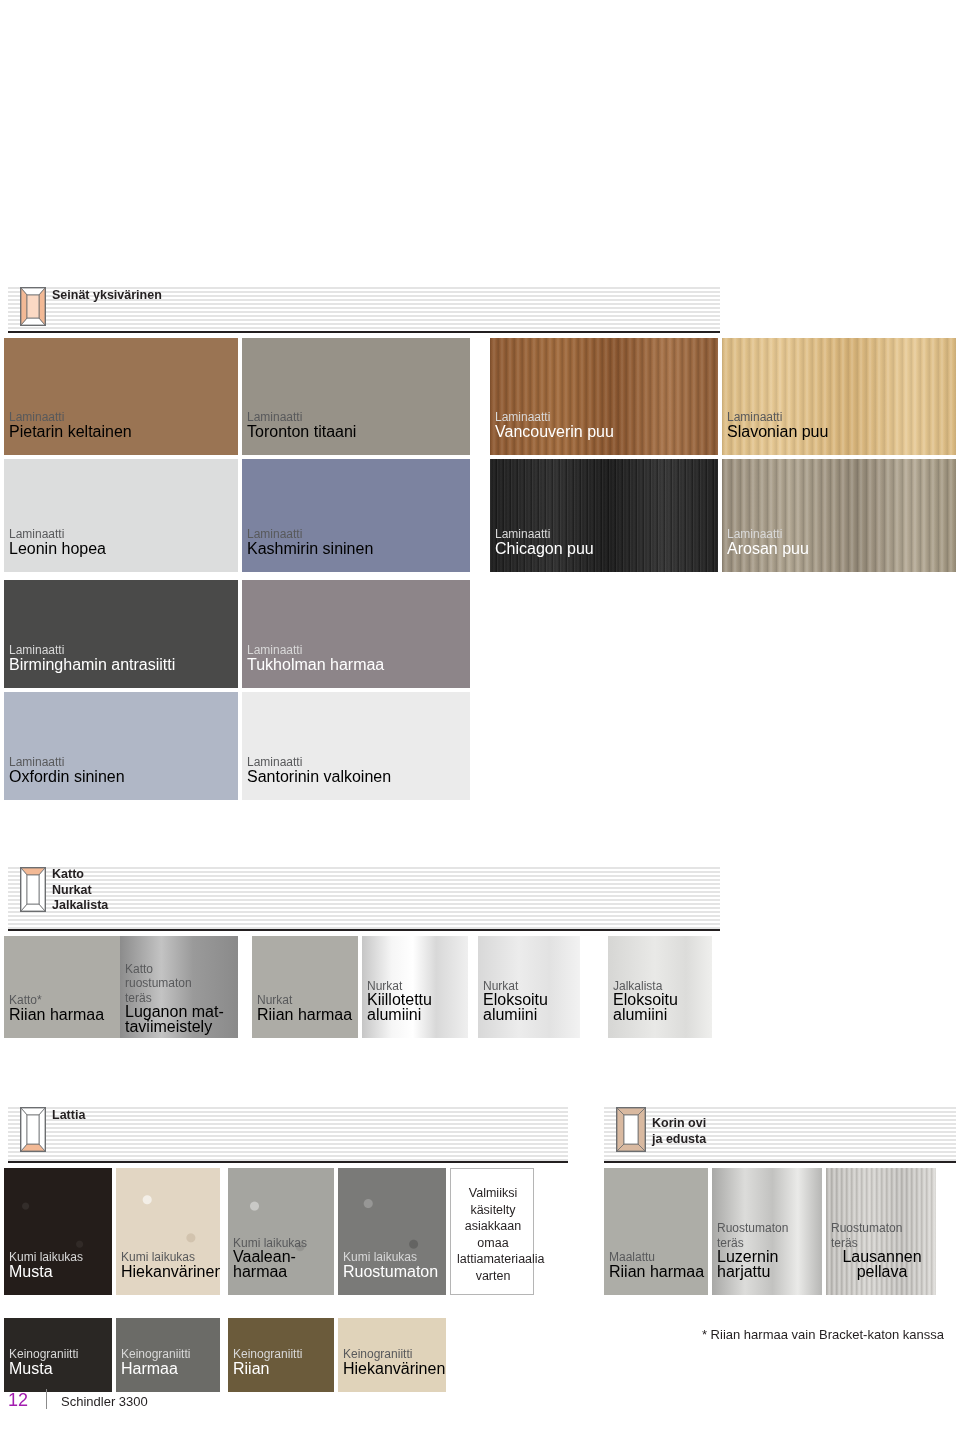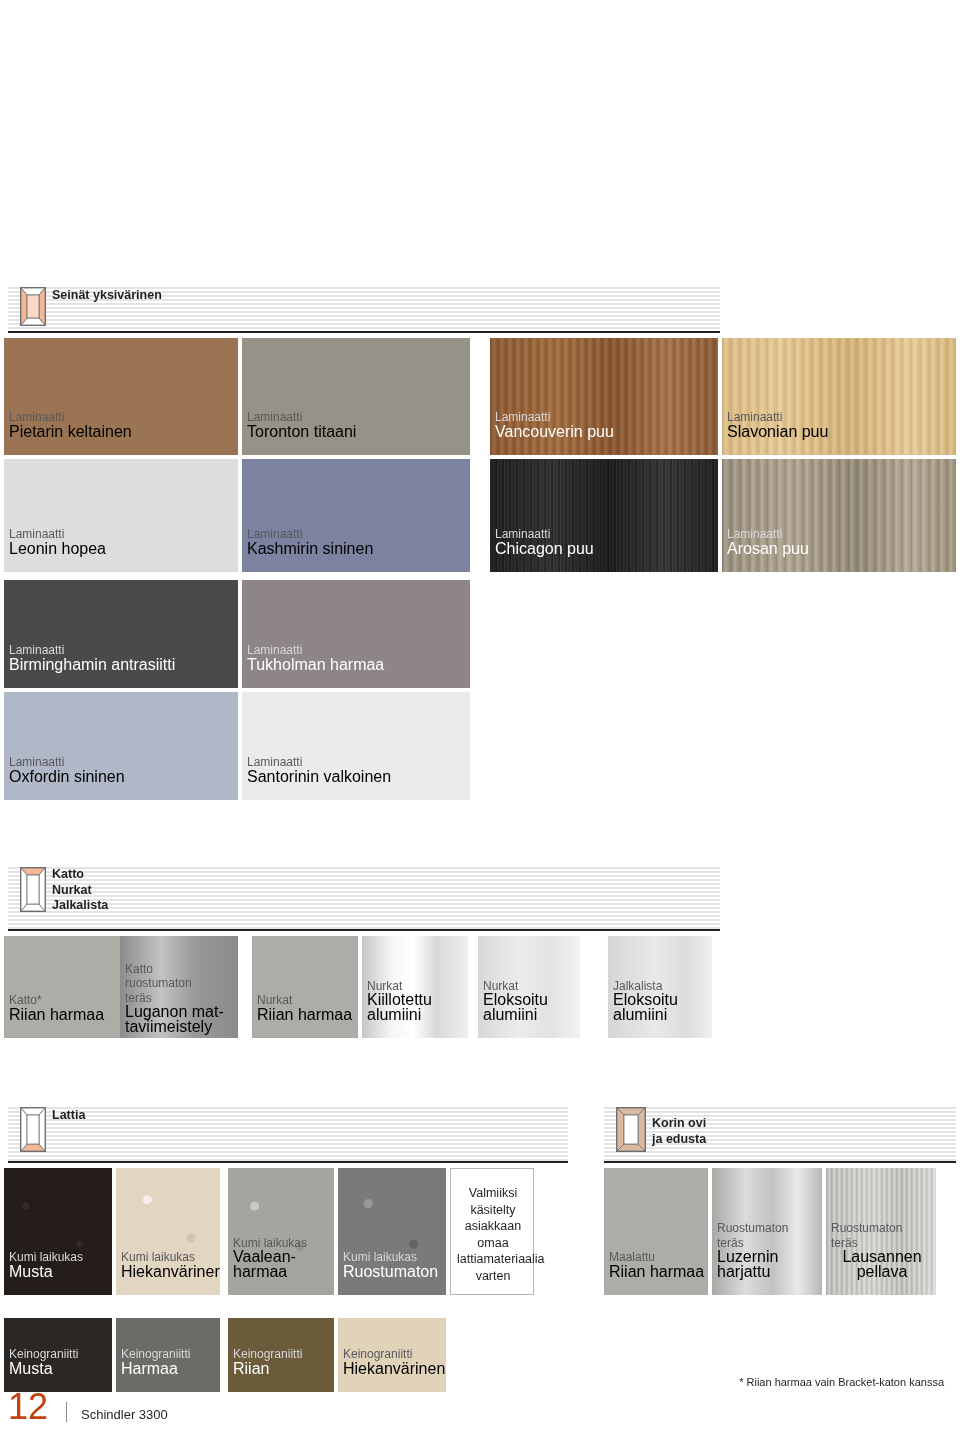--- a/index.html
+++ b/index.html
@@ -75,8 +75,8 @@
   }
   
   #footnote{
-    position:absolute;right:16px;top:1376px;
-    font-size:11px;color:#231f20;
+    position:absolute;right:16px;top:1327px;
+    font-size:13px;color:#231f20;
   }
   #footer{
     position:absolute;left:8px;top:1386px;

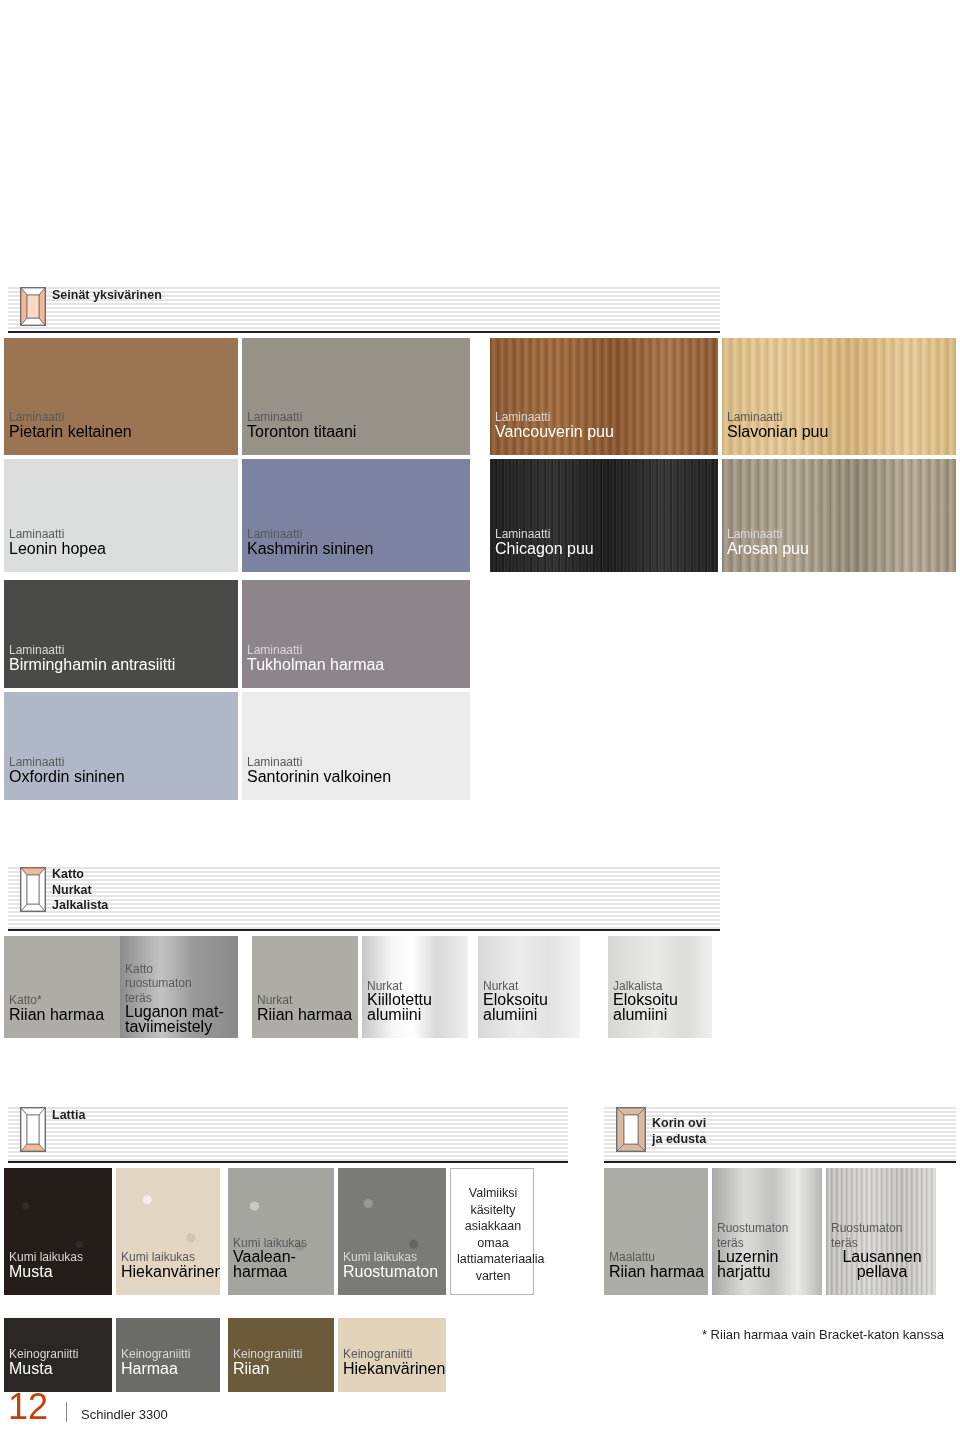--- a/index.html
+++ b/index.html
@@ -82,7 +82,7 @@
     position:absolute;left:8px;top:1386px;
     display:flex;align-items:baseline;
   }
-  #page-num{font-size:36px;color:#c2410c;font-weight:400;}
+  #page-num{font-size:18px;color:#a21caf;font-weight:400;}
   #footer-sep{
     display:inline-block;width:1px;height:20px;
     background:#8b8b8b;margin:0 14px 0 18px;position:relative;top:3px;

